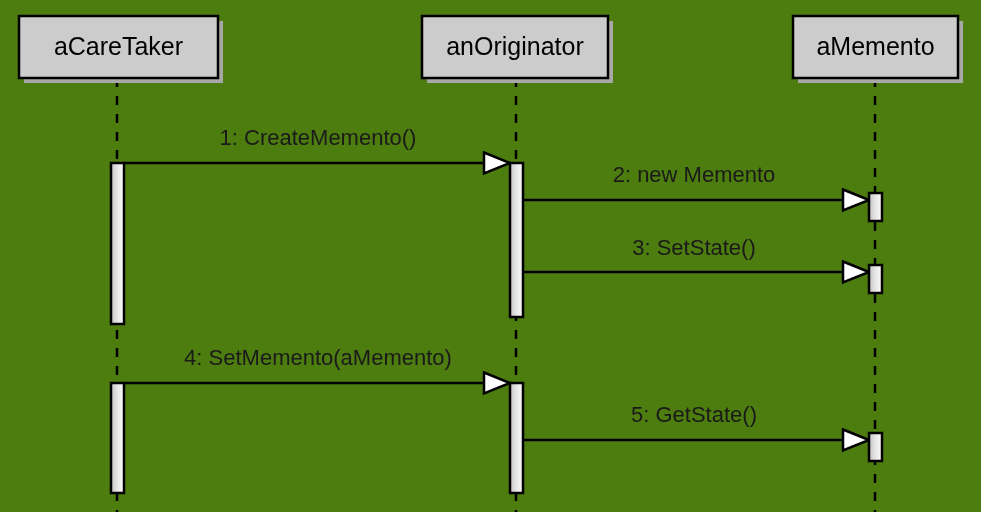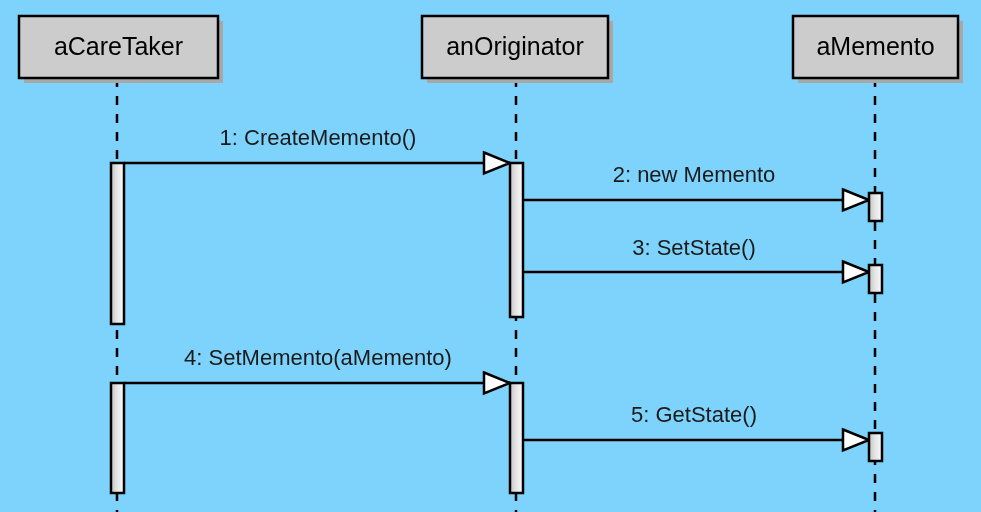--- a/index.html
+++ b/index.html
@@ -14,7 +14,7 @@
     position: relative;
     width: 981px;
     height: 512px;
-    background: #7dd3fc;
+    background: #4d7c0f;
     overflow: hidden;
   }
   #diagram-svg {

